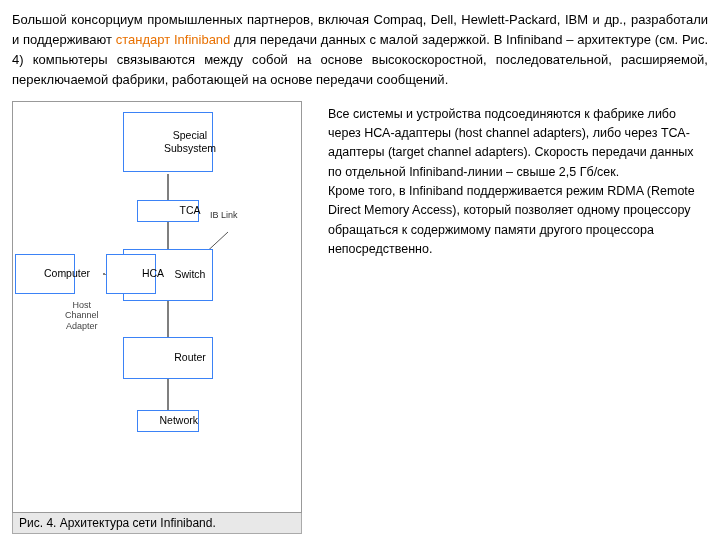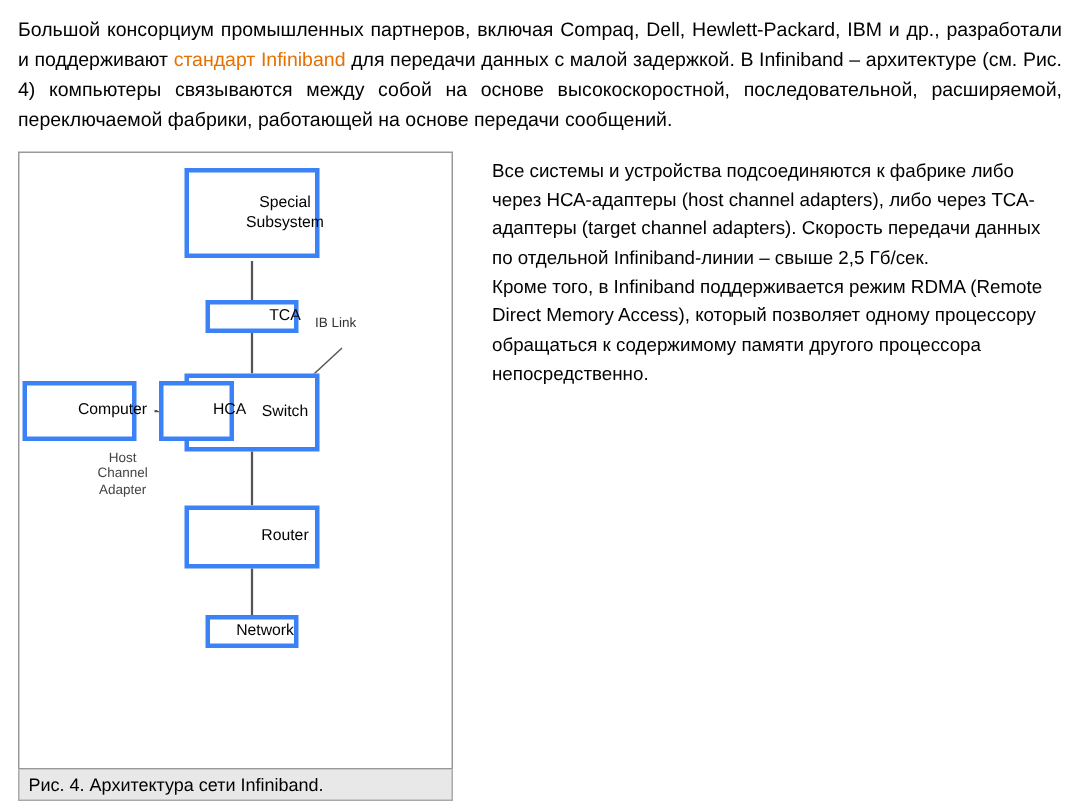--- a/index.html
+++ b/index.html
@@ -66,7 +66,7 @@
     
     .node {
       position: absolute;
-      border: 3px solid #3b82f6;
+      border: 1px solid #3b82f6;
       background: #fff;
       text-align: center;
       font-size: 10.5px;

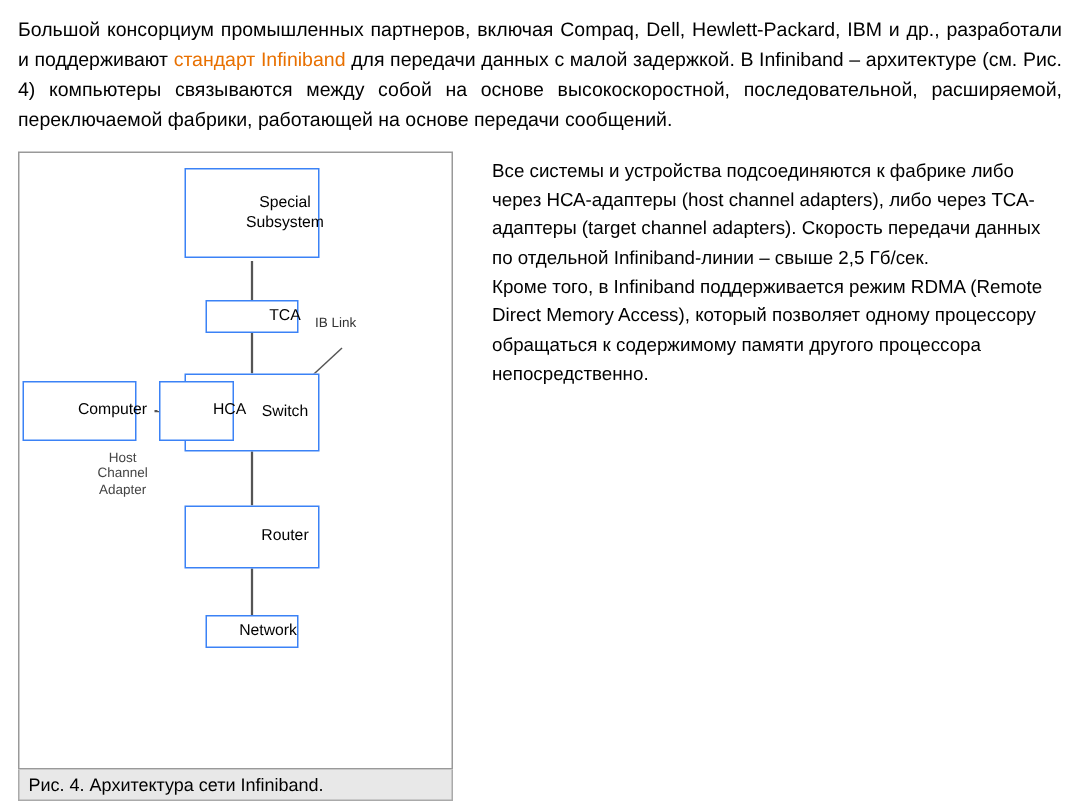--- a/index.html
+++ b/index.html
@@ -158,7 +158,7 @@
           <span>HCA</span>
         </div>
 
-        <div class="node" style="left:2px; top:152px; width:76px; height:40px;">
+        <div class="node" style="left:2px; top:152px; width:60px; height:40px;">
           <span>Computer</span>
         </div>
 

